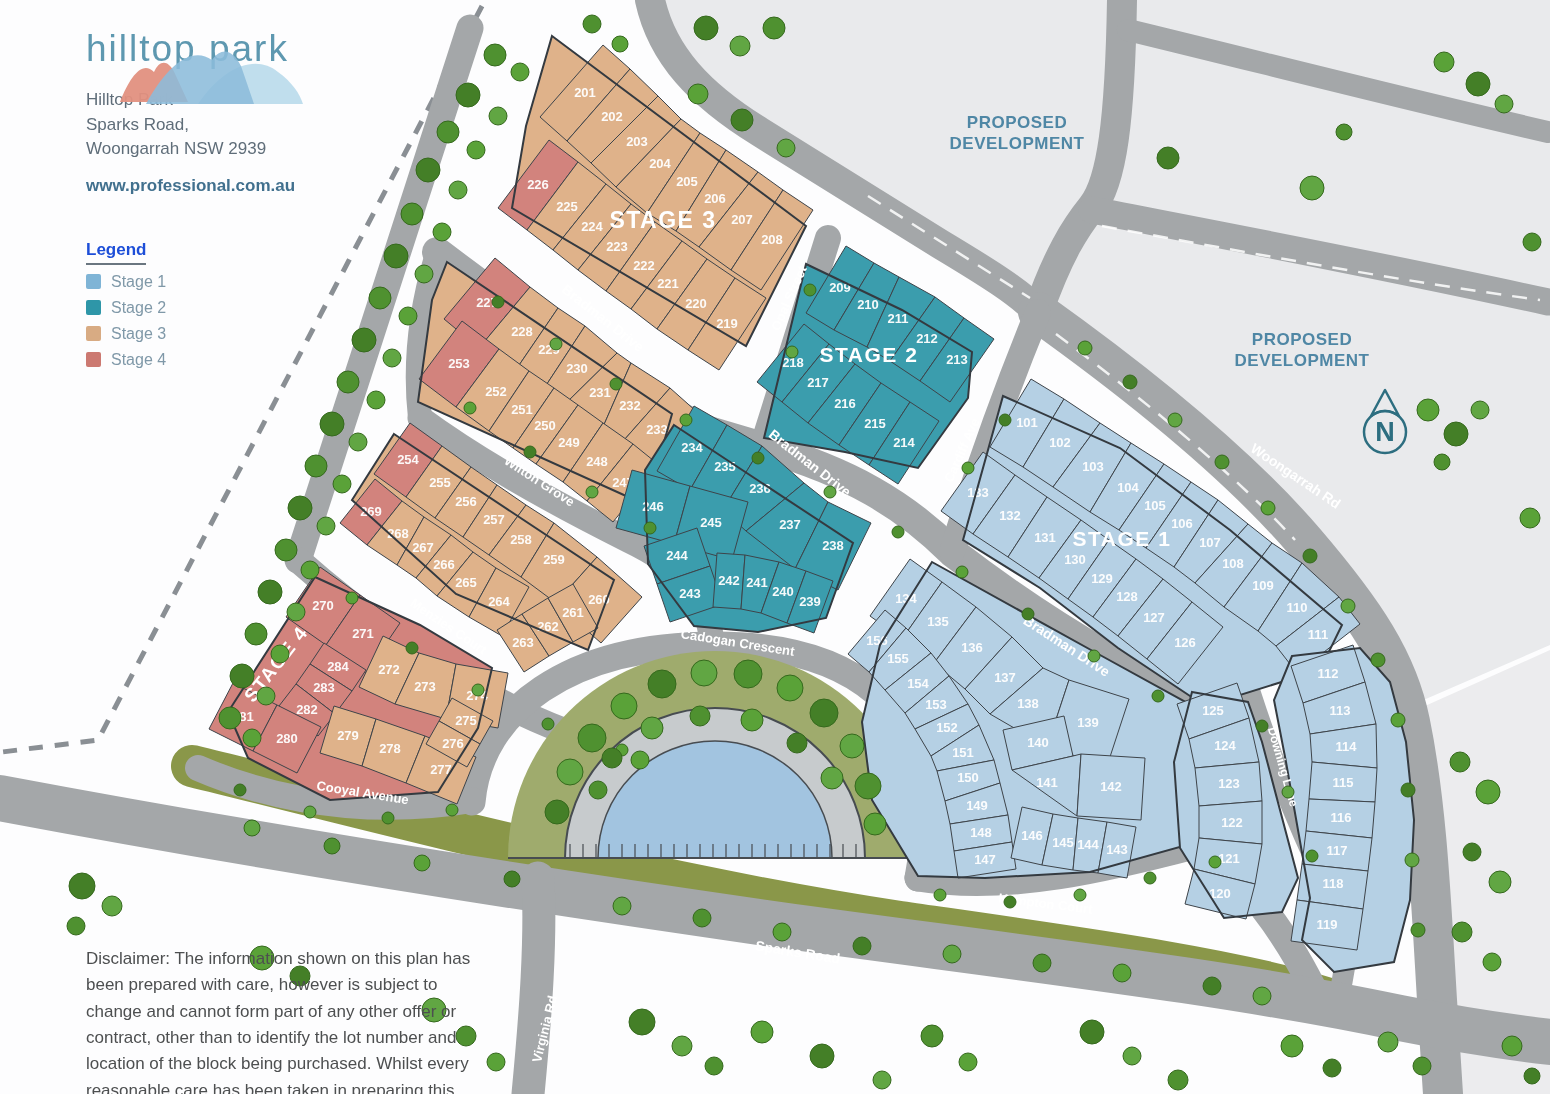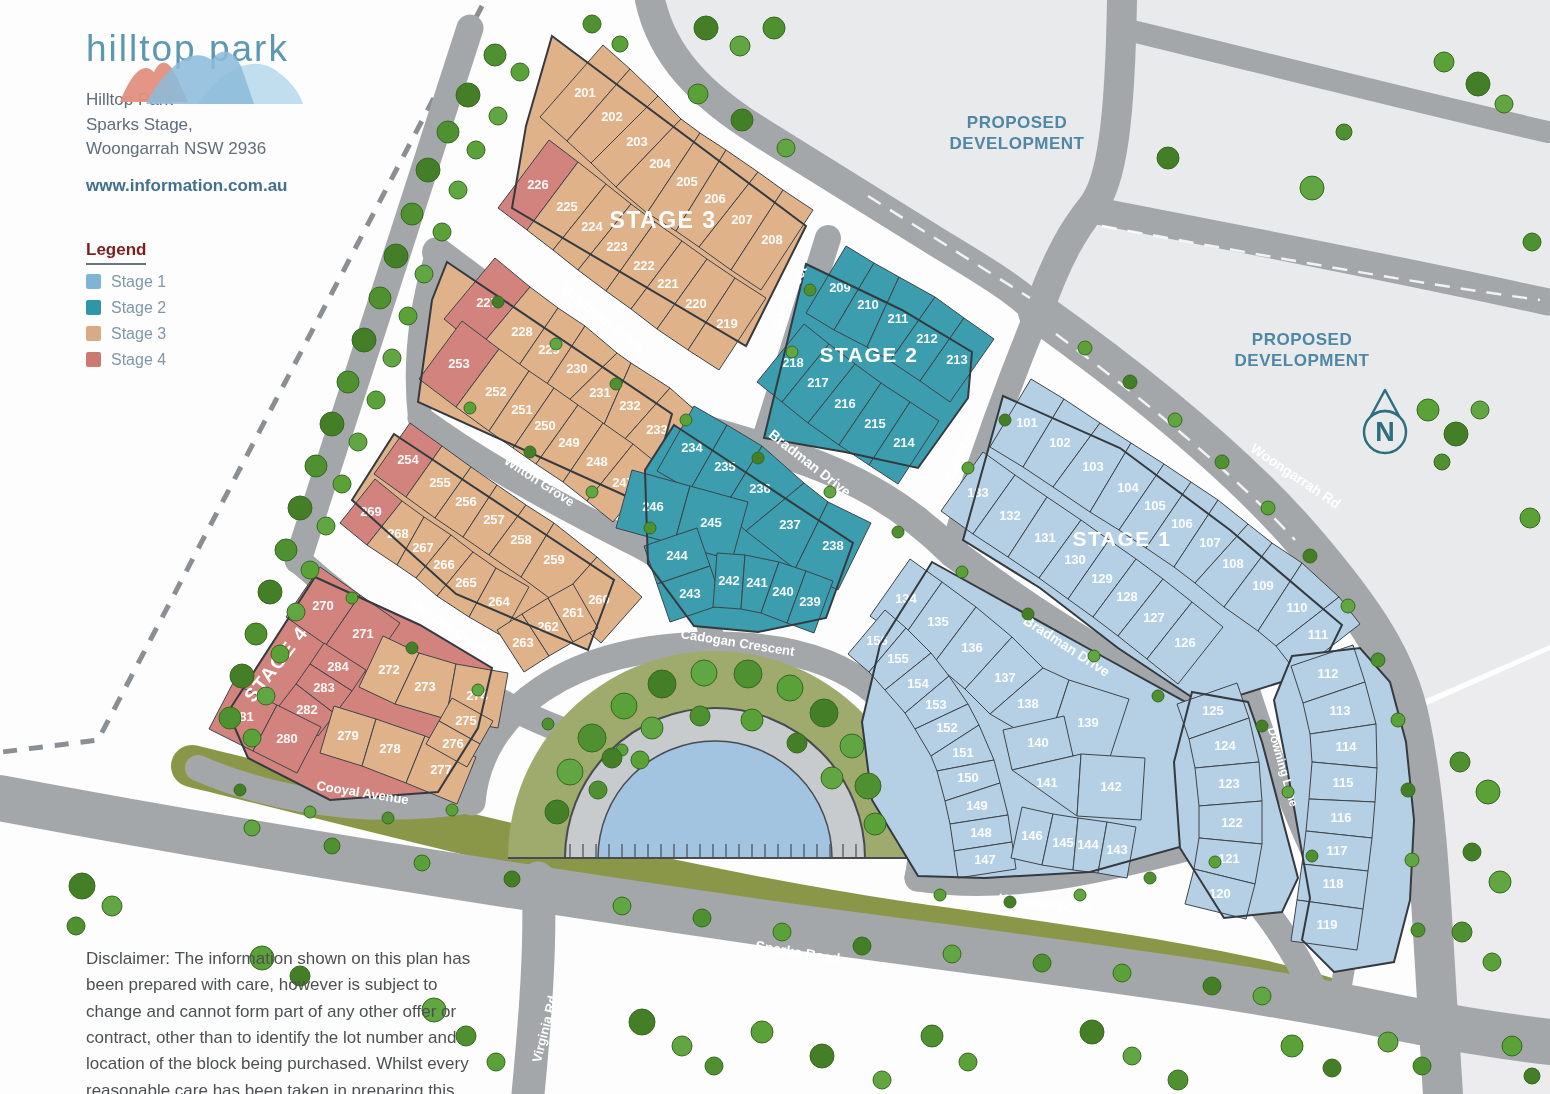--- a/index.html
+++ b/index.html
@@ -610,7 +610,7 @@
     <div class="logo-text">hilltop park</div>
     <div class="addr">
       <div>Hilltop Park</div>
-      <div>Sparks Stage,</div>
+      <div>Sparks Road,</div>
       <div>Woongarrah NSW 2936</div>
     </div>
     <div class="site">www.information.com.au</div>

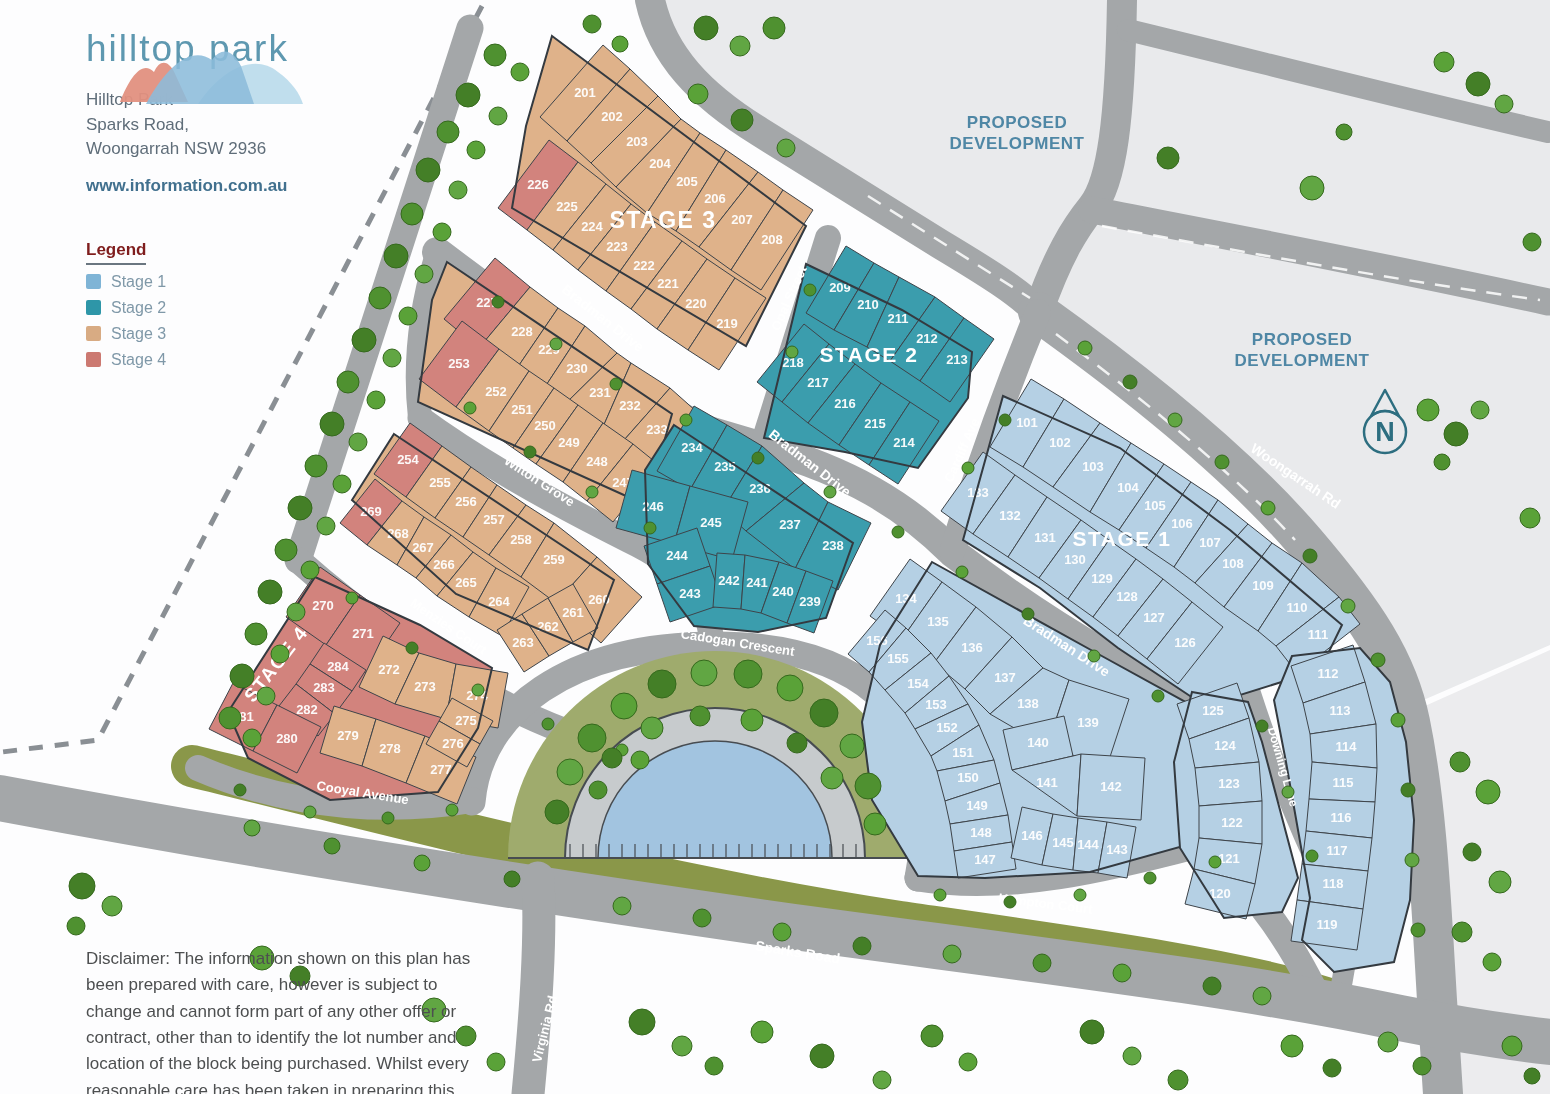--- a/index.html
+++ b/index.html
@@ -611,7 +611,7 @@
     <div class="addr">
       <div>Hilltop Park</div>
       <div>Sparks Road,</div>
-      <div>Woongarrah NSW 2936</div>
+      <div>Woongarrah NSW 2939</div>
     </div>
     <div class="site">www.information.com.au</div>
     <div class="legend">

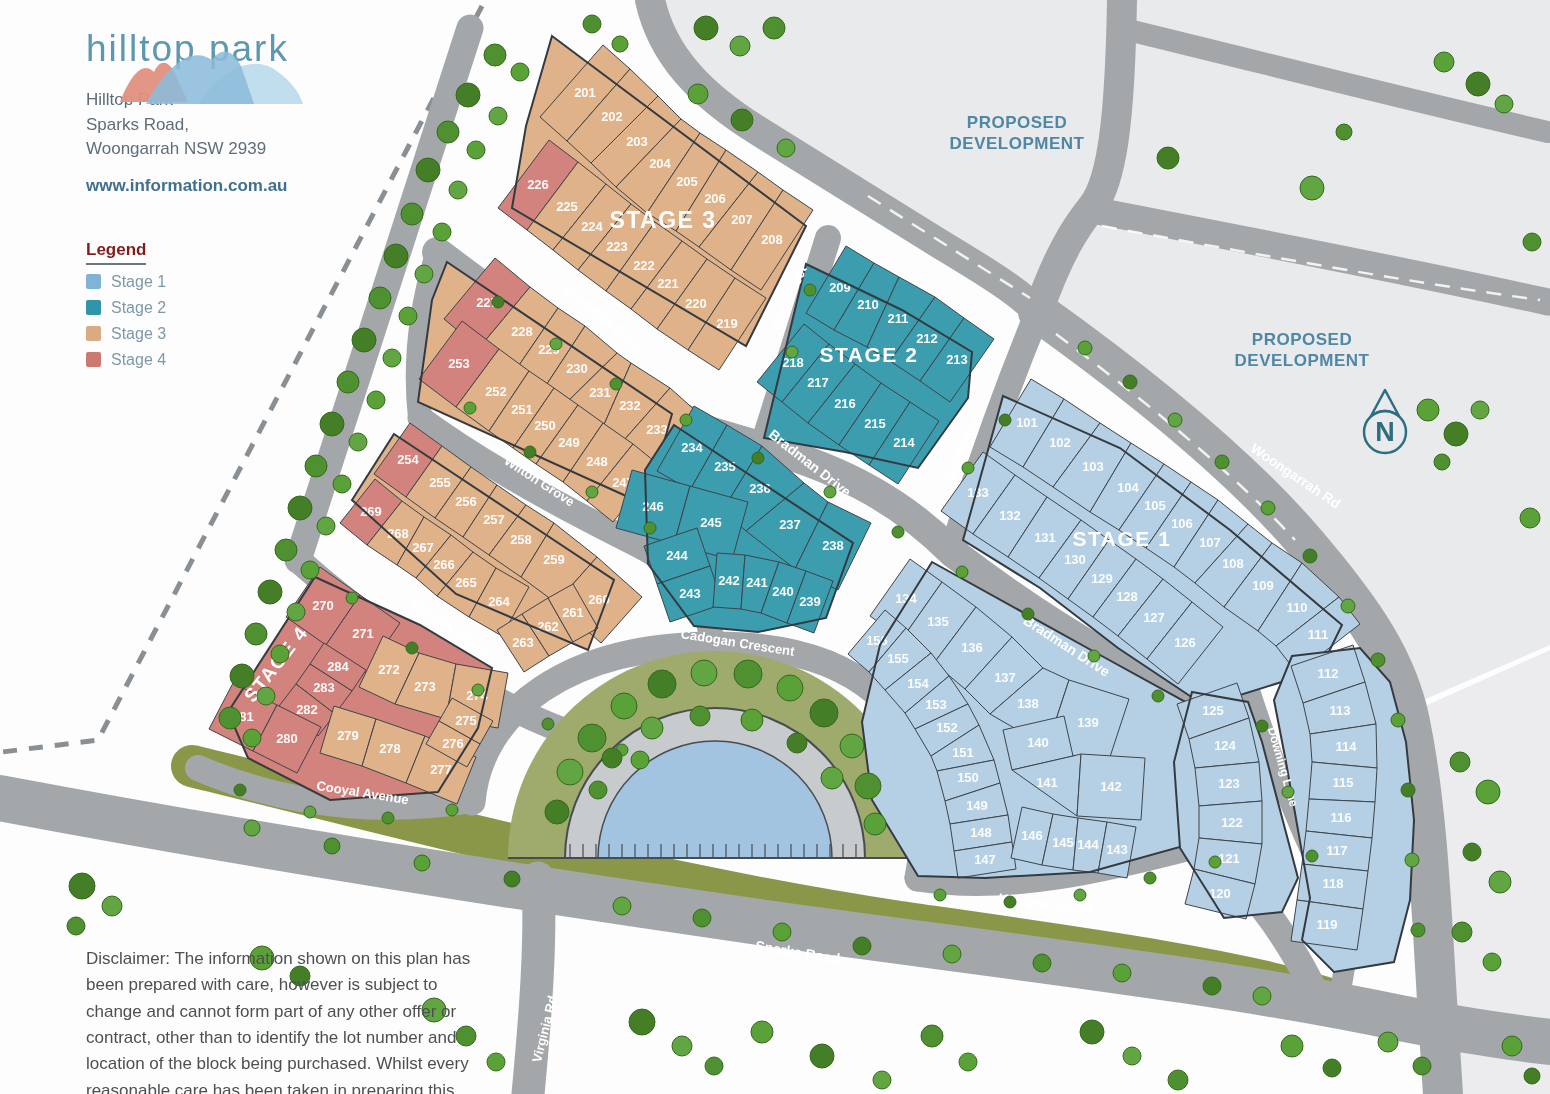--- a/index.html
+++ b/index.html
@@ -613,7 +613,7 @@
       <div>Sparks Road,</div>
       <div>Woongarrah NSW 2939</div>
     </div>
-    <div class="site">www.information.com.au</div>
+    <div class="site">www.professional.com.au</div>
     <div class="legend">
       <div class="legend-title">Legend</div>
       <div id="legend-rows">

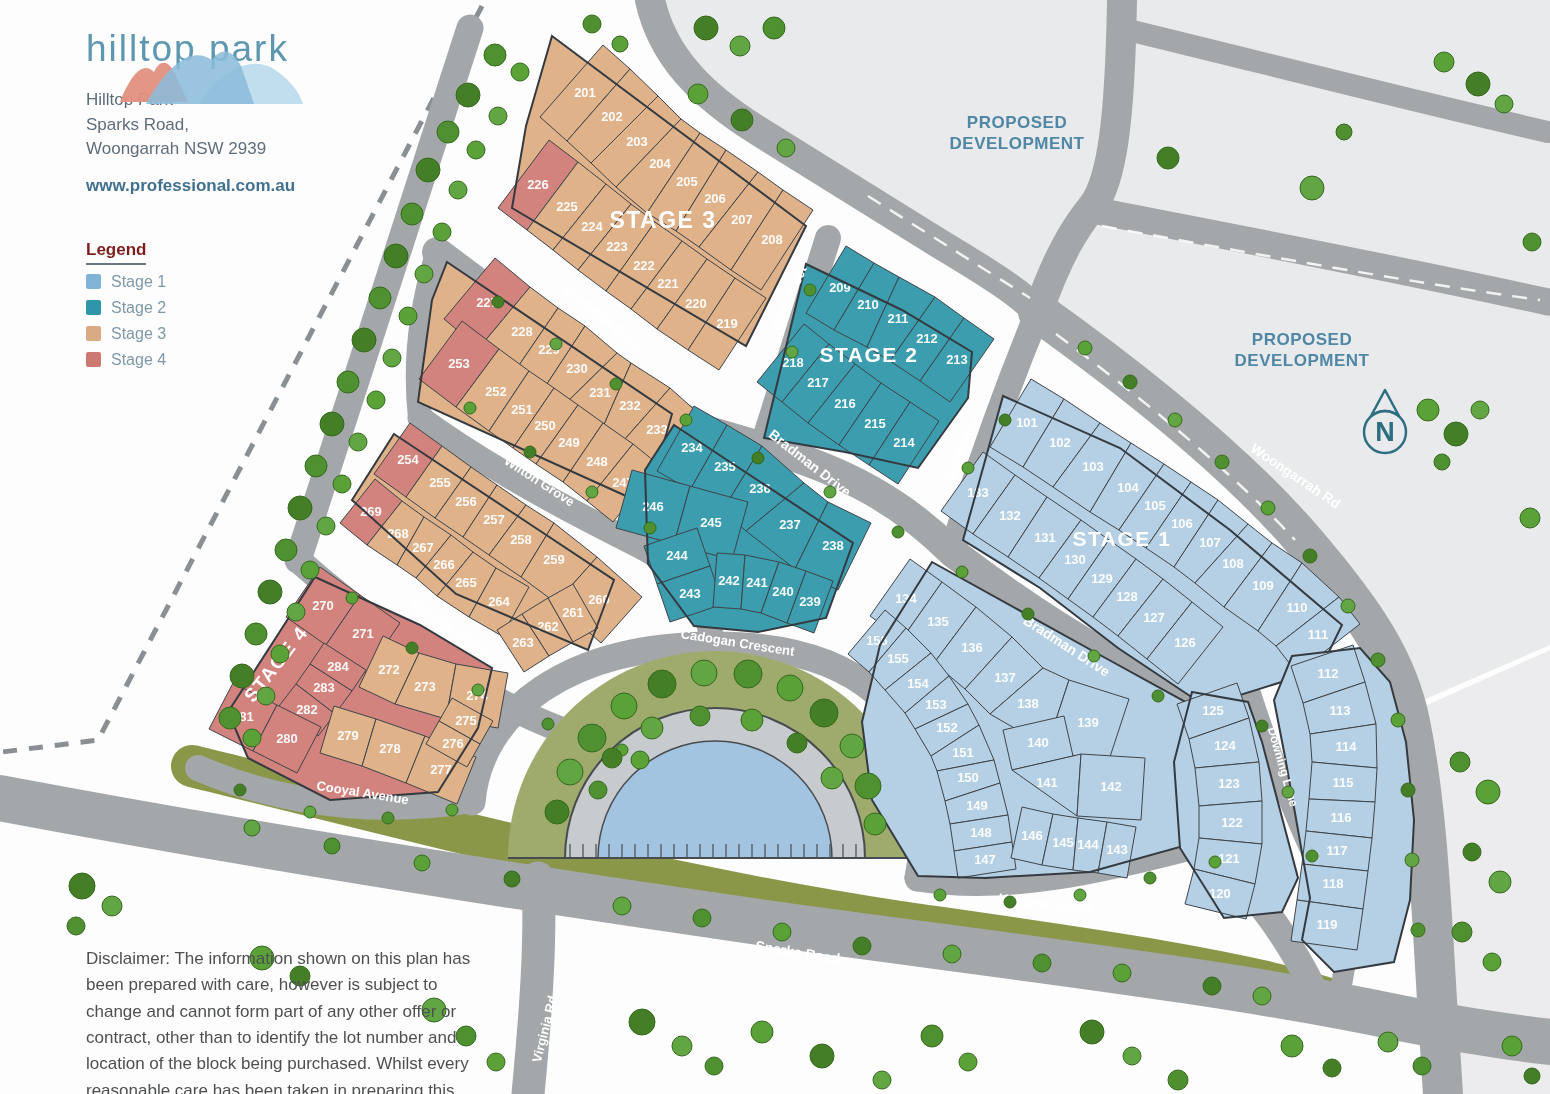--- a/index.html
+++ b/index.html
@@ -11,7 +11,7 @@
   .addr{margin-top:18px;font-size:17px;line-height:1.45;color:#5f6d79;}
   .site{margin-top:14px;font-size:17px;font-weight:bold;color:#41708e;}
   .legend{margin-top:44px;}
-  .legend-title{font-size:17px;color:#7f1d1d;font-weight:bold;display:inline-block;border-bottom:2px solid #6a7680;padding-bottom:3px;}
+  .legend-title{font-size:17px;color:#1d4ed8;font-weight:bold;display:inline-block;border-bottom:2px solid #6a7680;padding-bottom:3px;}
   .leg-row{display:flex;align-items:center;margin-top:8px;}
   .leg-swatch{width:15px;height:15px;border-radius:2px;margin-right:10px;flex:0 0 auto;}
   .leg-label{font-size:16px;color:#7f98a8;}

